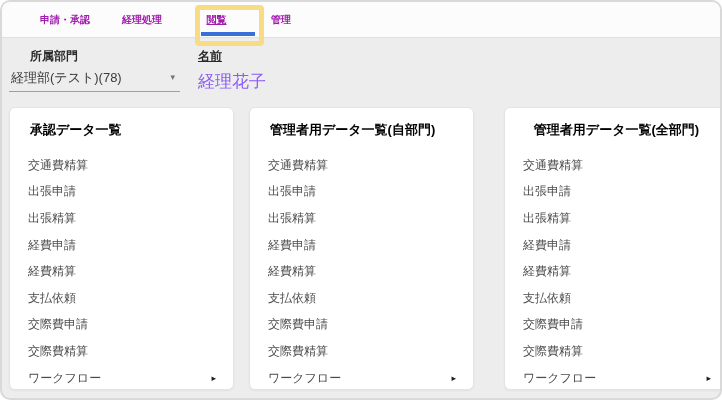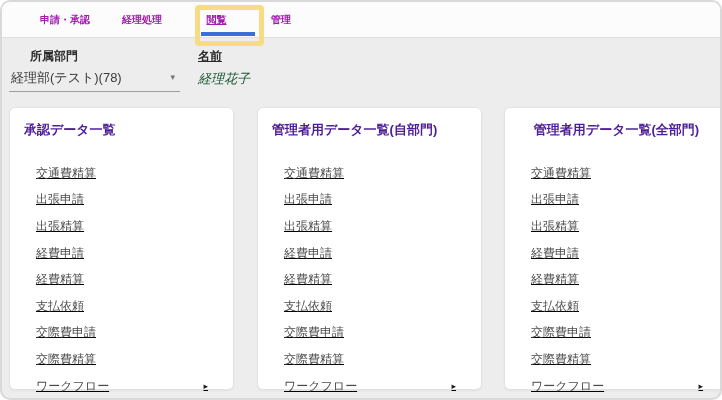--- a/index.html
+++ b/index.html
@@ -26,7 +26,7 @@
   .name-label{left:196px;top:46px;text-decoration:underline;}
   .dept-select{position:absolute;left:7px;top:62px;width:171px;height:28px;border-bottom:1px solid #9f9f9f;display:flex;align-items:center;justify-content:space-between;padding:0 5px 0 2px;font-size:13px;color:#3a3a3a;cursor:pointer;}
   .caret{font-size:9px;color:#737373;line-height:1;}
-  .name-value{position:absolute;left:196px;top:68px;font-size:13px;color:#14532d;font-style:italic;}
+  .name-value{position:absolute;left:196px;top:68px;font-size:17px;color:#8b5cf6;}
 
   
   .panel{position:absolute;top:105px;width:225px;height:283px;background:#ffffff;border:1px solid #e3e3e3;border-radius:6px;box-shadow:0 1px 2px rgba(0,0,0,0.05);}

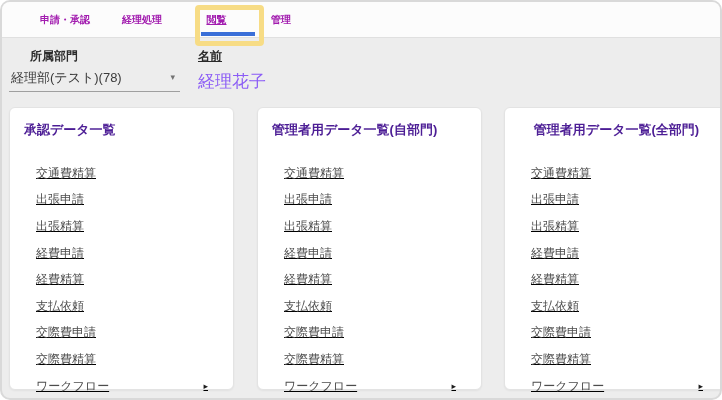--- a/index.html
+++ b/index.html
@@ -33,7 +33,7 @@
   .panel-1{left:7px;}
   .panel-2{left:255px;}
   .panel-3{left:502px;text-align:center;}
-  .panel-title{padding:13px 14px 9px;font-size:13px;font-weight:bold;color:#4c1d95;}
+  .panel-title{padding:13px 20px 9px;font-size:13px;font-weight:bold;color:#000000;}
   .panel-list{margin:12px;padding:0;list-style:none;text-decoration:underline;}
   .panel-item{height:26.6px;display:flex;align-items:center;justify-content:space-between;padding:0 13px 0 14px;font-size:12px;color:#4c4c4c;cursor:pointer;}
   .submenu-arrow{font-size:9px;color:#1c1c1c;line-height:1;}

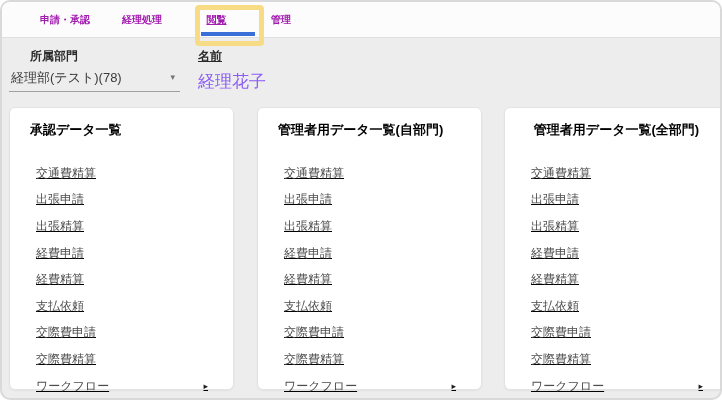--- a/index.html
+++ b/index.html
@@ -31,7 +31,7 @@
   
   .panel{position:absolute;top:105px;width:225px;height:283px;background:#ffffff;border:1px solid #e3e3e3;border-radius:6px;box-shadow:0 1px 2px rgba(0,0,0,0.05);}
   .panel-1{left:7px;}
-  .panel-2{left:255px;}
+  .panel-2{left:247px;}
   .panel-3{left:502px;text-align:center;}
   .panel-title{padding:13px 20px 9px;font-size:13px;font-weight:bold;color:#000000;}
   .panel-list{margin:12px;padding:0;list-style:none;text-decoration:underline;}

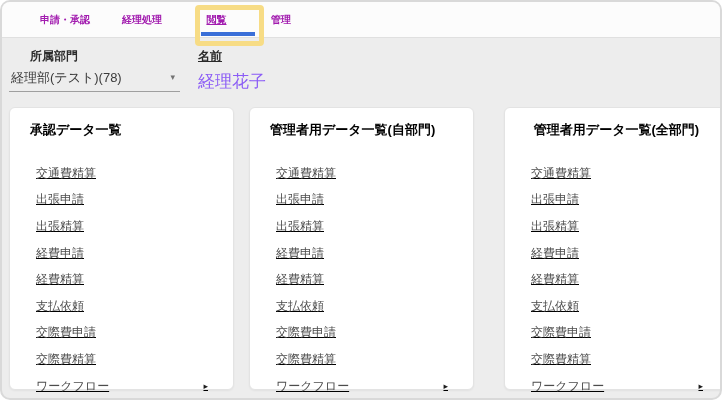--- a/index.html
+++ b/index.html
@@ -34,7 +34,7 @@
   .panel-2{left:247px;}
   .panel-3{left:502px;text-align:center;}
   .panel-title{padding:13px 20px 9px;font-size:13px;font-weight:bold;color:#000000;}
-  .panel-list{margin:12px;padding:0;list-style:none;text-decoration:underline;}
+  .panel-list{margin:4px;padding:0;list-style:none;}
   .panel-item{height:26.6px;display:flex;align-items:center;justify-content:space-between;padding:0 13px 0 14px;font-size:12px;color:#4c4c4c;cursor:pointer;}
   .submenu-arrow{font-size:9px;color:#1c1c1c;line-height:1;}
 </style>

